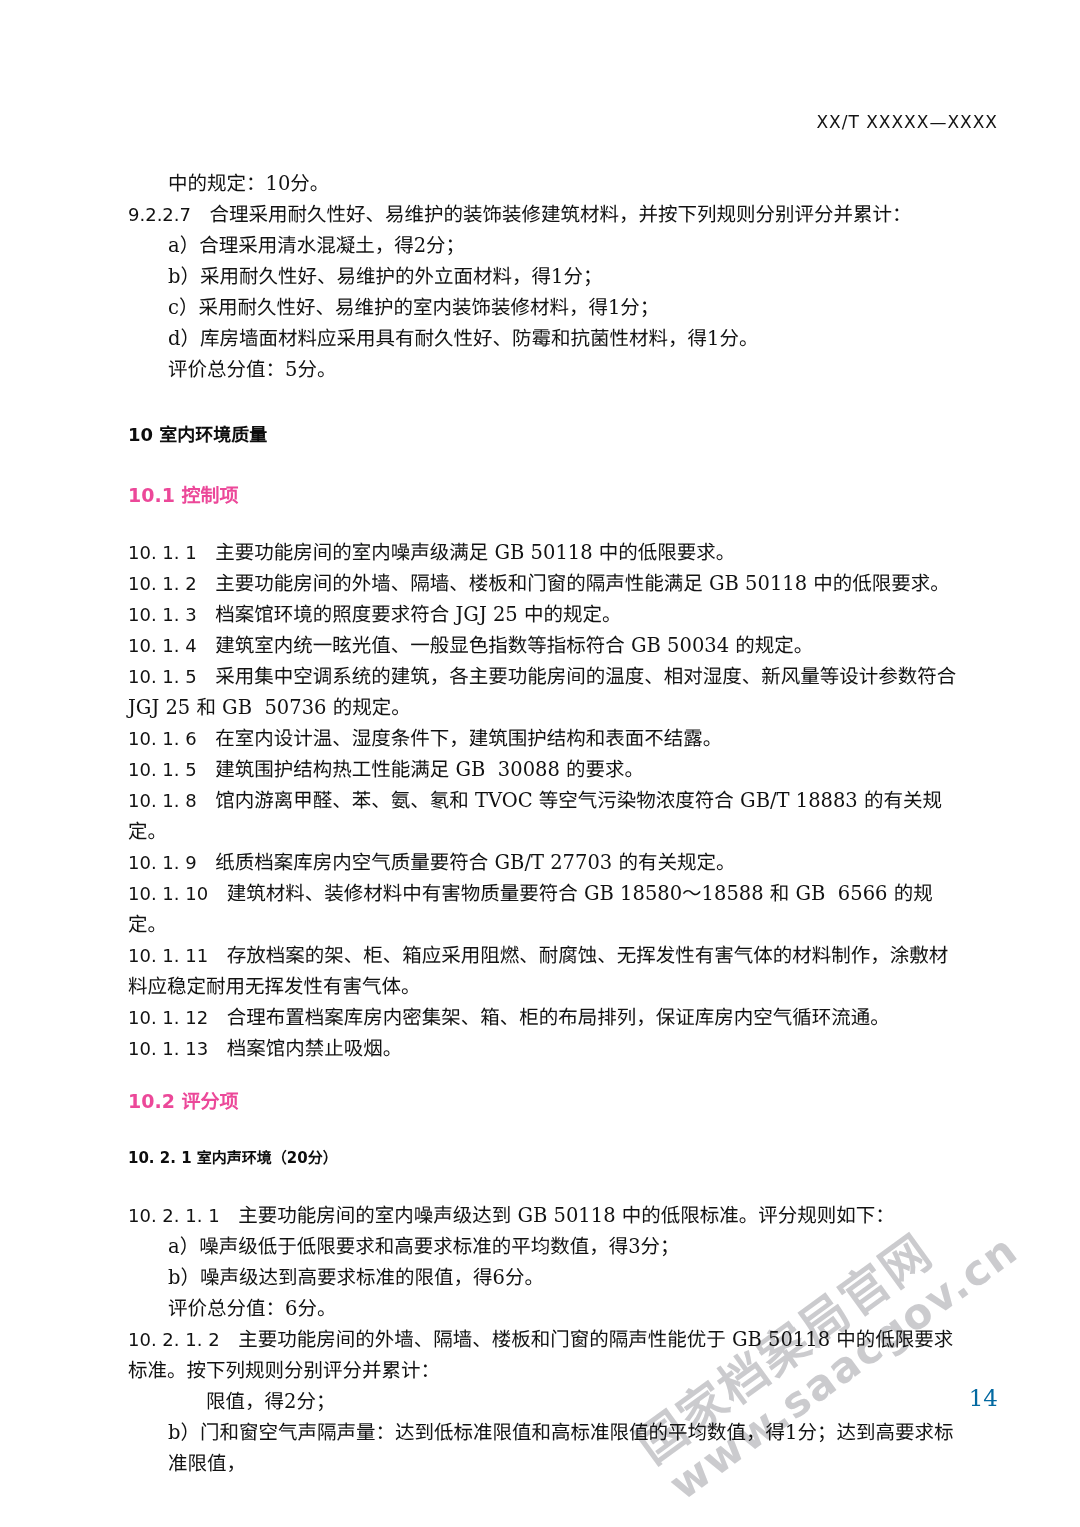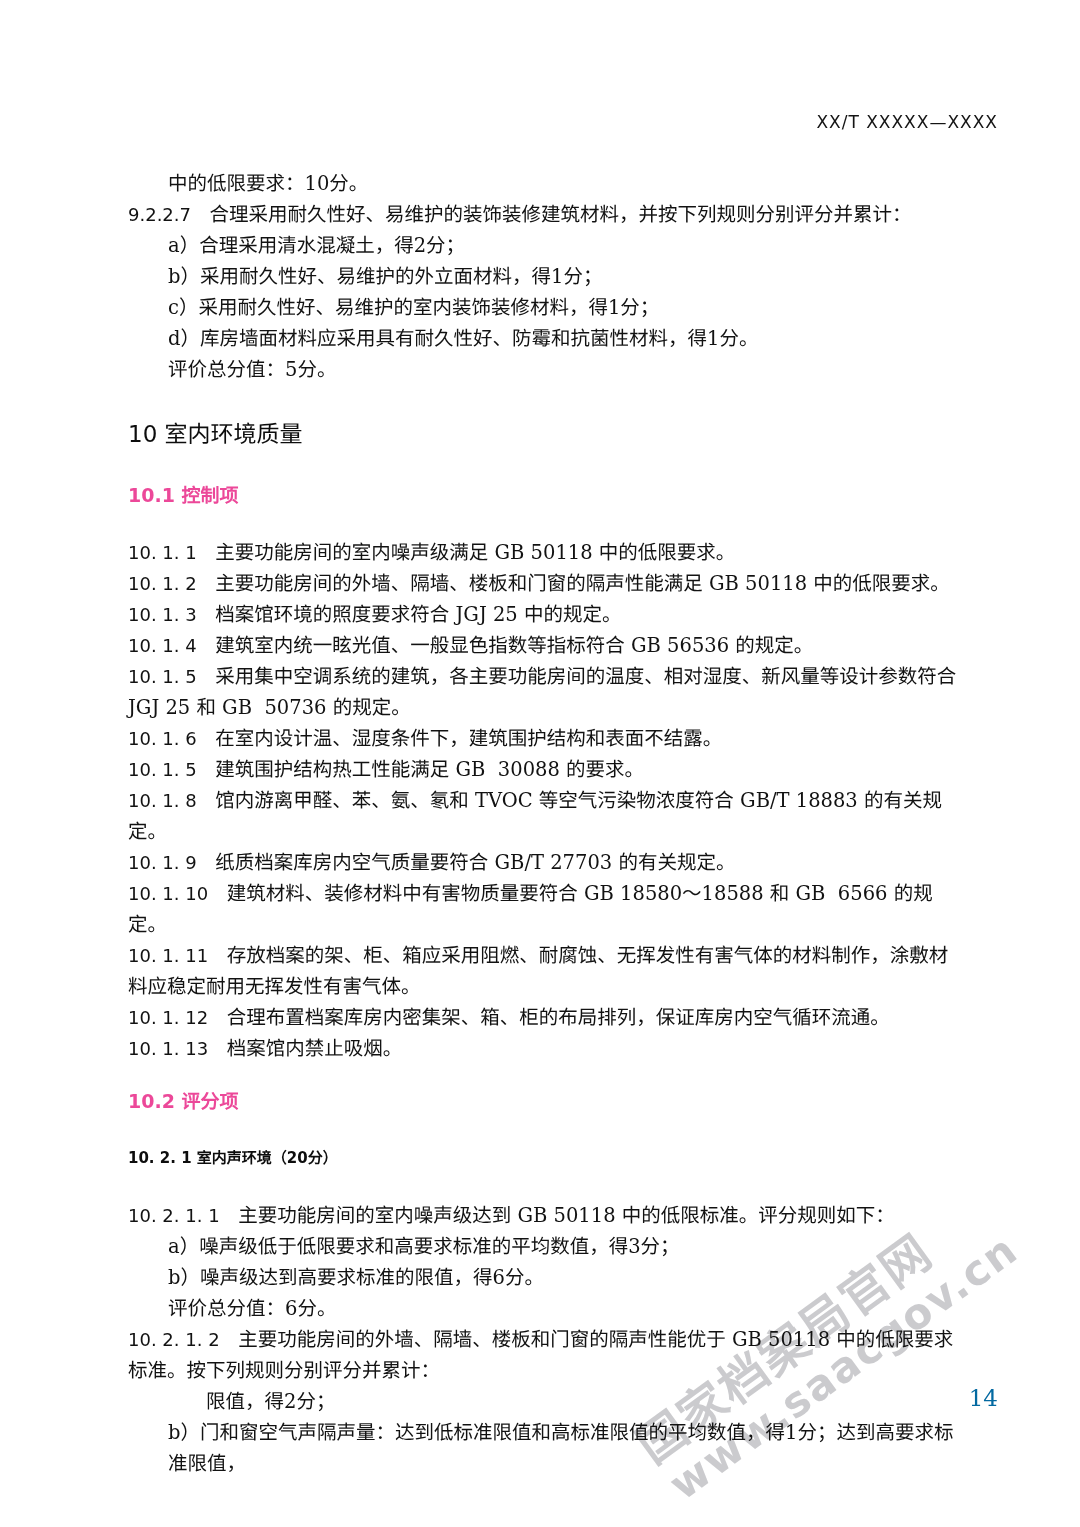--- a/index.html
+++ b/index.html
@@ -151,7 +151,7 @@
 
   <div class="content">
 
-    <p class="ln indent1">中的低限要求：10分。</p>
+    <p class="ln indent1">中的规定：10分。</p>
 
     <p class="ln clause"><span class="num">9.2.2.7</span>&nbsp;&nbsp;&nbsp;<span>合理采用耐久性好、易维护的装饰装修建筑材料，并按下列规则分别评分并累计：</span></p>
 

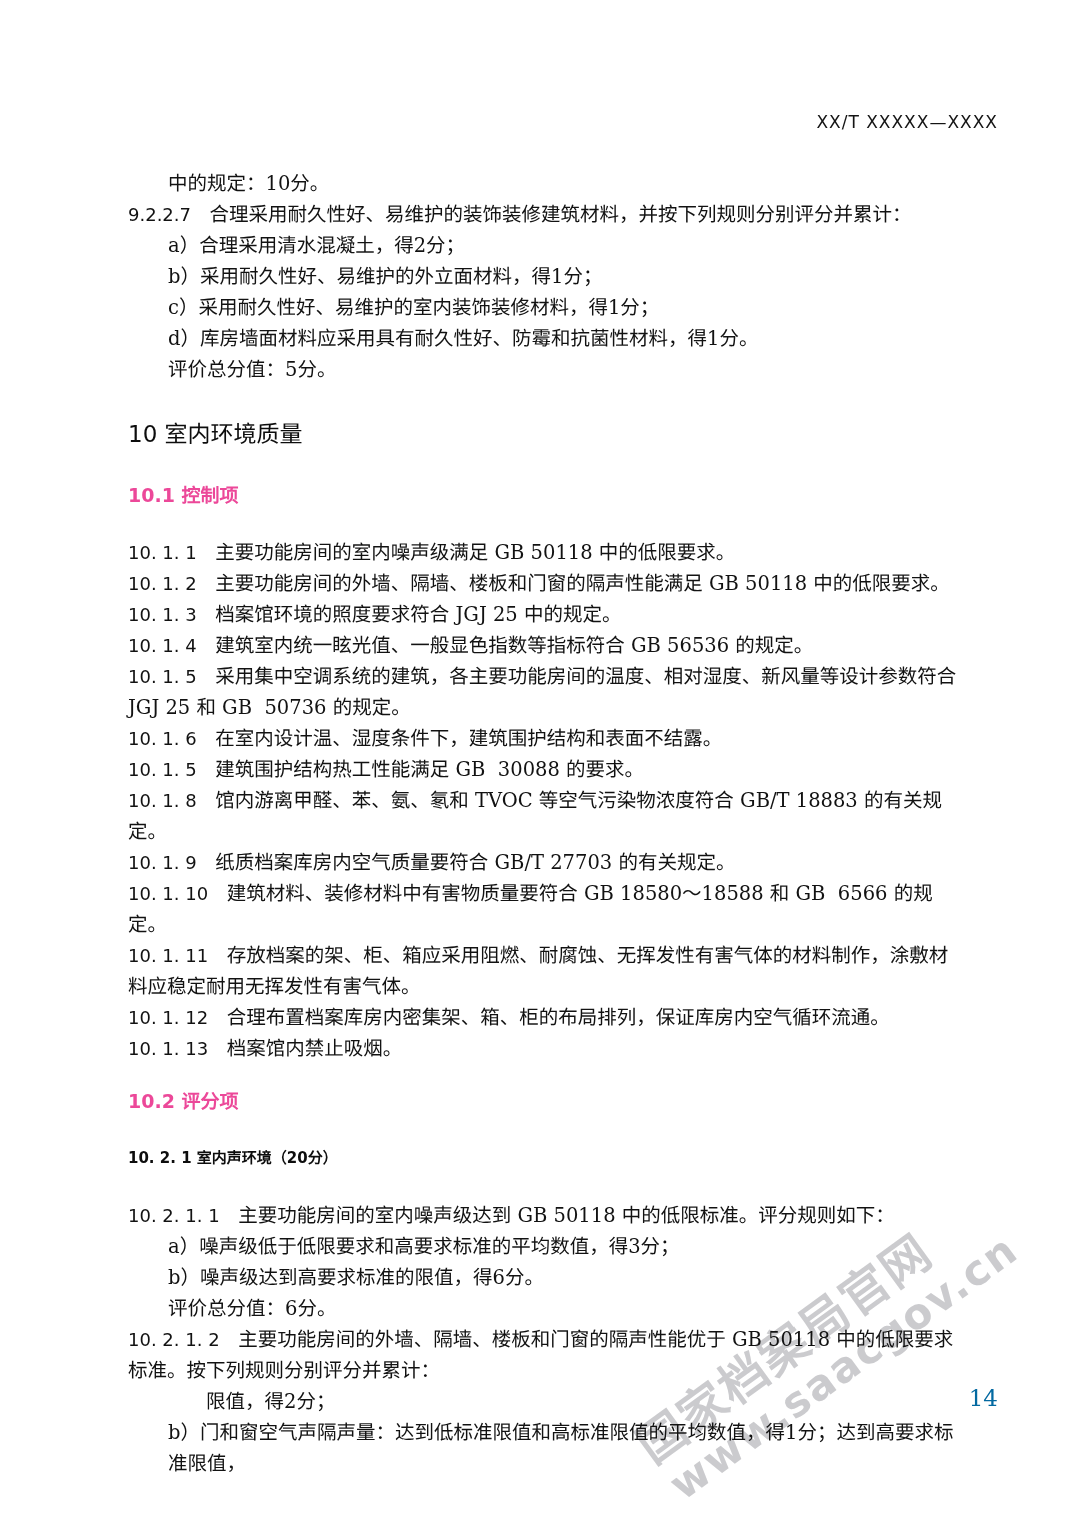--- a/index.html
+++ b/index.html
@@ -95,8 +95,8 @@
   
   .h1 {
     font-family: "DejaVu Sans", "Liberation Sans", sans-serif;
-    font-weight: 400;
-    font-size: 23px;
+    font-weight: 700;
+    font-size: 18px;
     color: #0d0d0d;
     line-height: 31px;
     margin: 0;

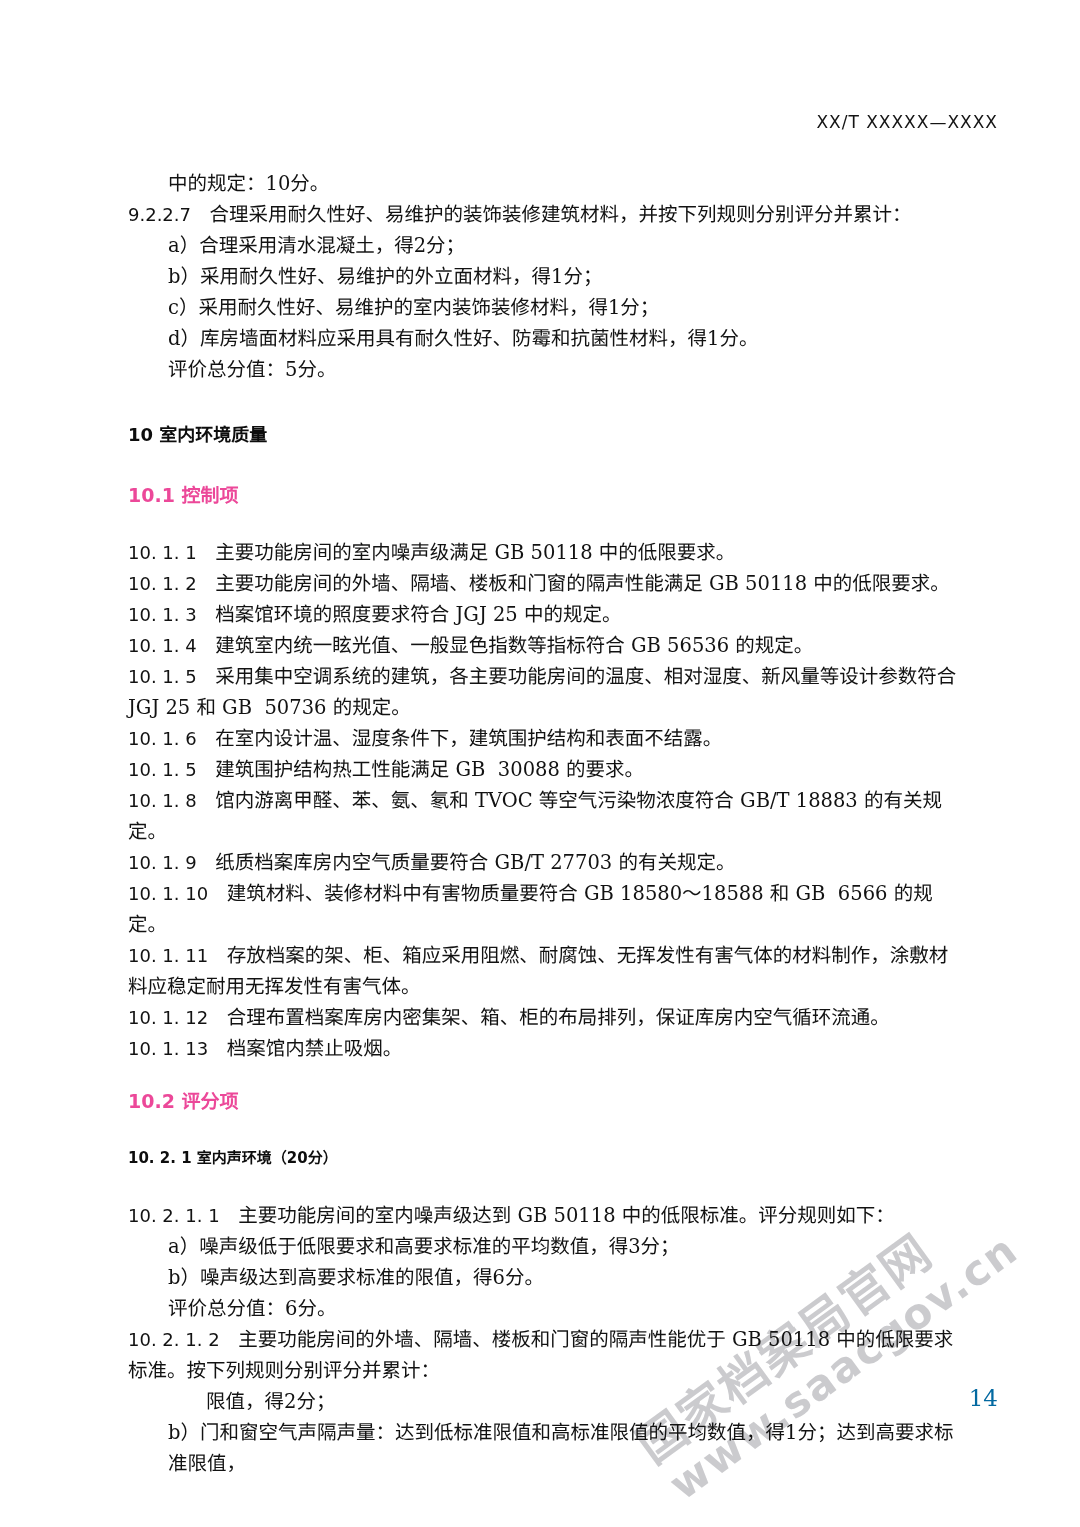--- a/index.html
+++ b/index.html
@@ -175,7 +175,7 @@
 
     <p class="ln clause"><span class="num">10. 1. 3</span>&nbsp;&nbsp;&nbsp;<span>档案馆环境的照度要求符合 JGJ 25 中的规定。</span></p>
 
-    <p class="ln clause"><span class="num">10. 1. 4</span>&nbsp;&nbsp;&nbsp;<span>建筑室内统一眩光值、一般显色指数等指标符合 GB 56536 的规定。</span></p>
+    <p class="ln clause"><span class="num">10. 1. 4</span>&nbsp;&nbsp;&nbsp;<span>建筑室内统一眩光值、一般显色指数等指标符合 GB 50034 的规定。</span></p>
 
     <p class="ln clause"><span class="num">10. 1. 5</span>&nbsp;&nbsp;&nbsp;<span>采用集中空调系统的建筑，各主要功能房间的温度、相对湿度、新风量等设计参数符合 JGJ 25 和 GB  50736 的规定。</span></p>
 

